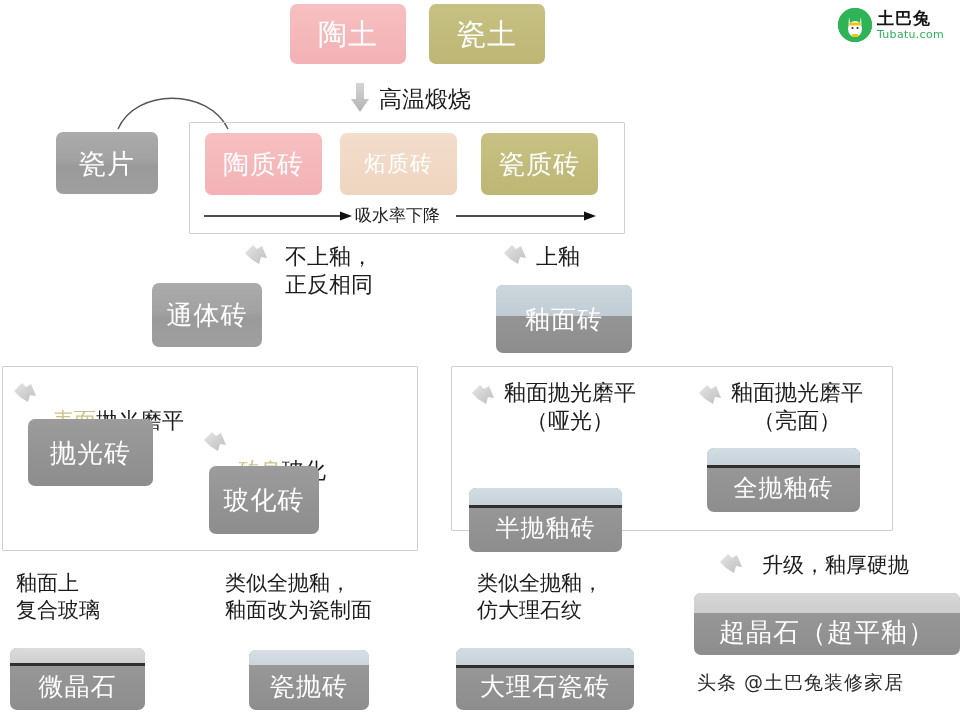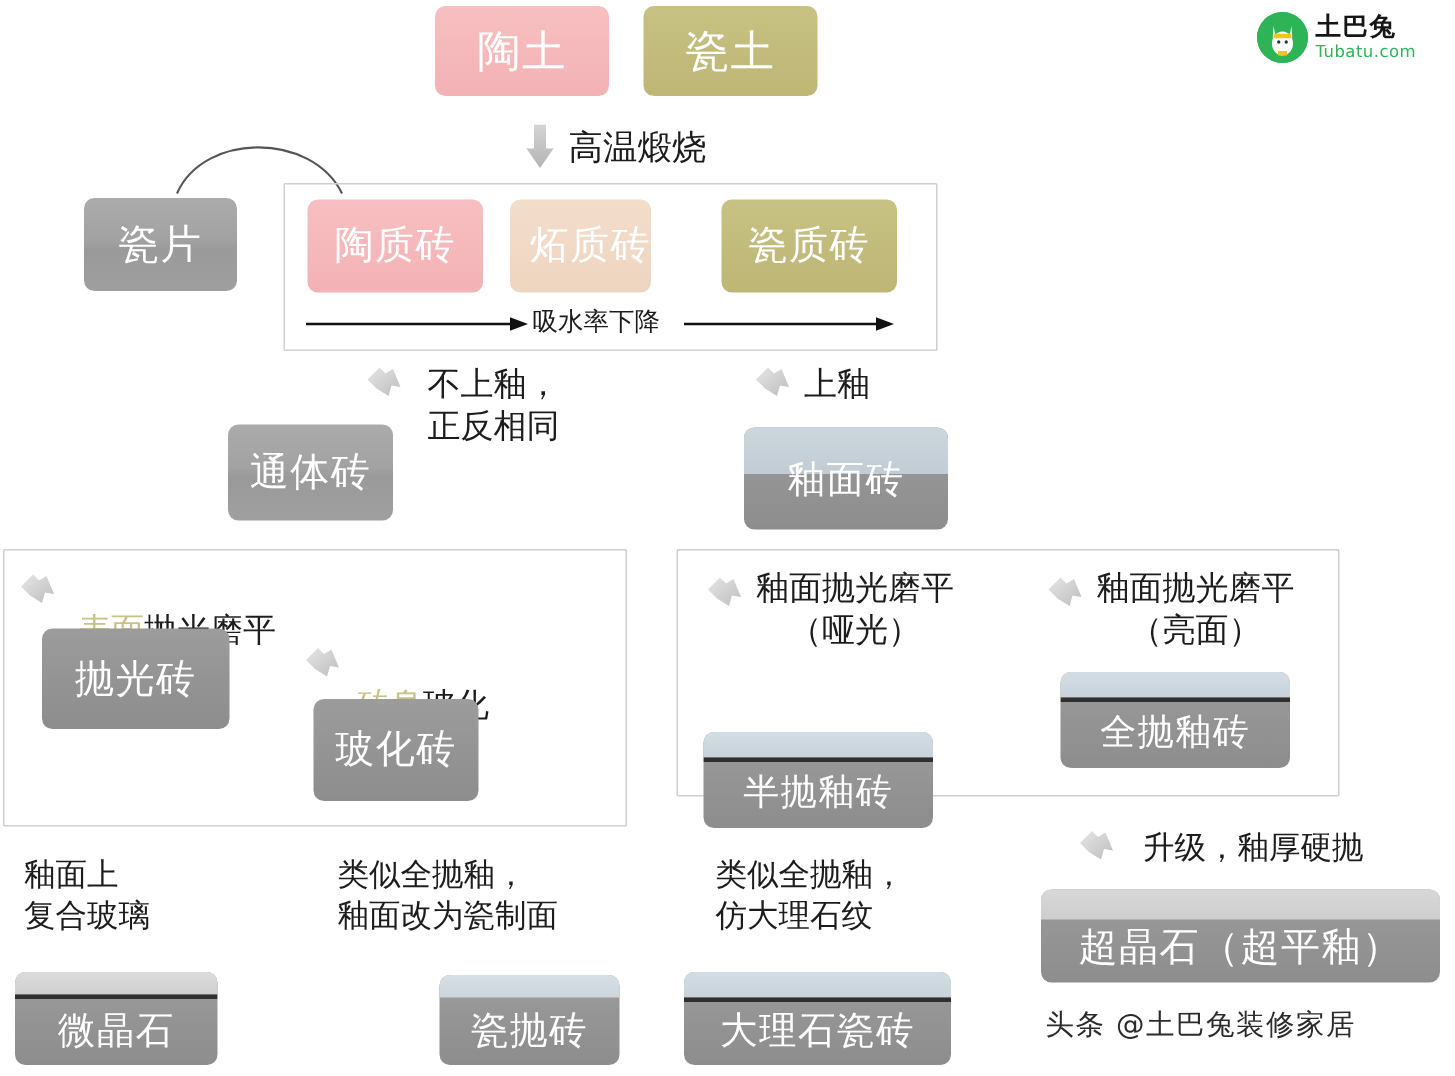--- a/index.html
+++ b/index.html
@@ -161,7 +161,7 @@
 <div class="tile t-pink" style="left:205px;top:133px;width:117px;height:62px;font-size:26px;">
   <span class="lbl">陶质砖</span>
 </div>
-<div class="tile t-beige" style="left:340px;top:133px;width:94px;height:62px;font-size:26px;justify-content:flex-end;">
+<div class="tile t-beige" style="left:340px;top:133px;width:117px;height:62px;font-size:22px;">
   <span class="lbl">炻质砖</span>
 </div>
 <div class="tile t-olive" style="left:481px;top:133px;width:117px;height:62px;font-size:26px;">

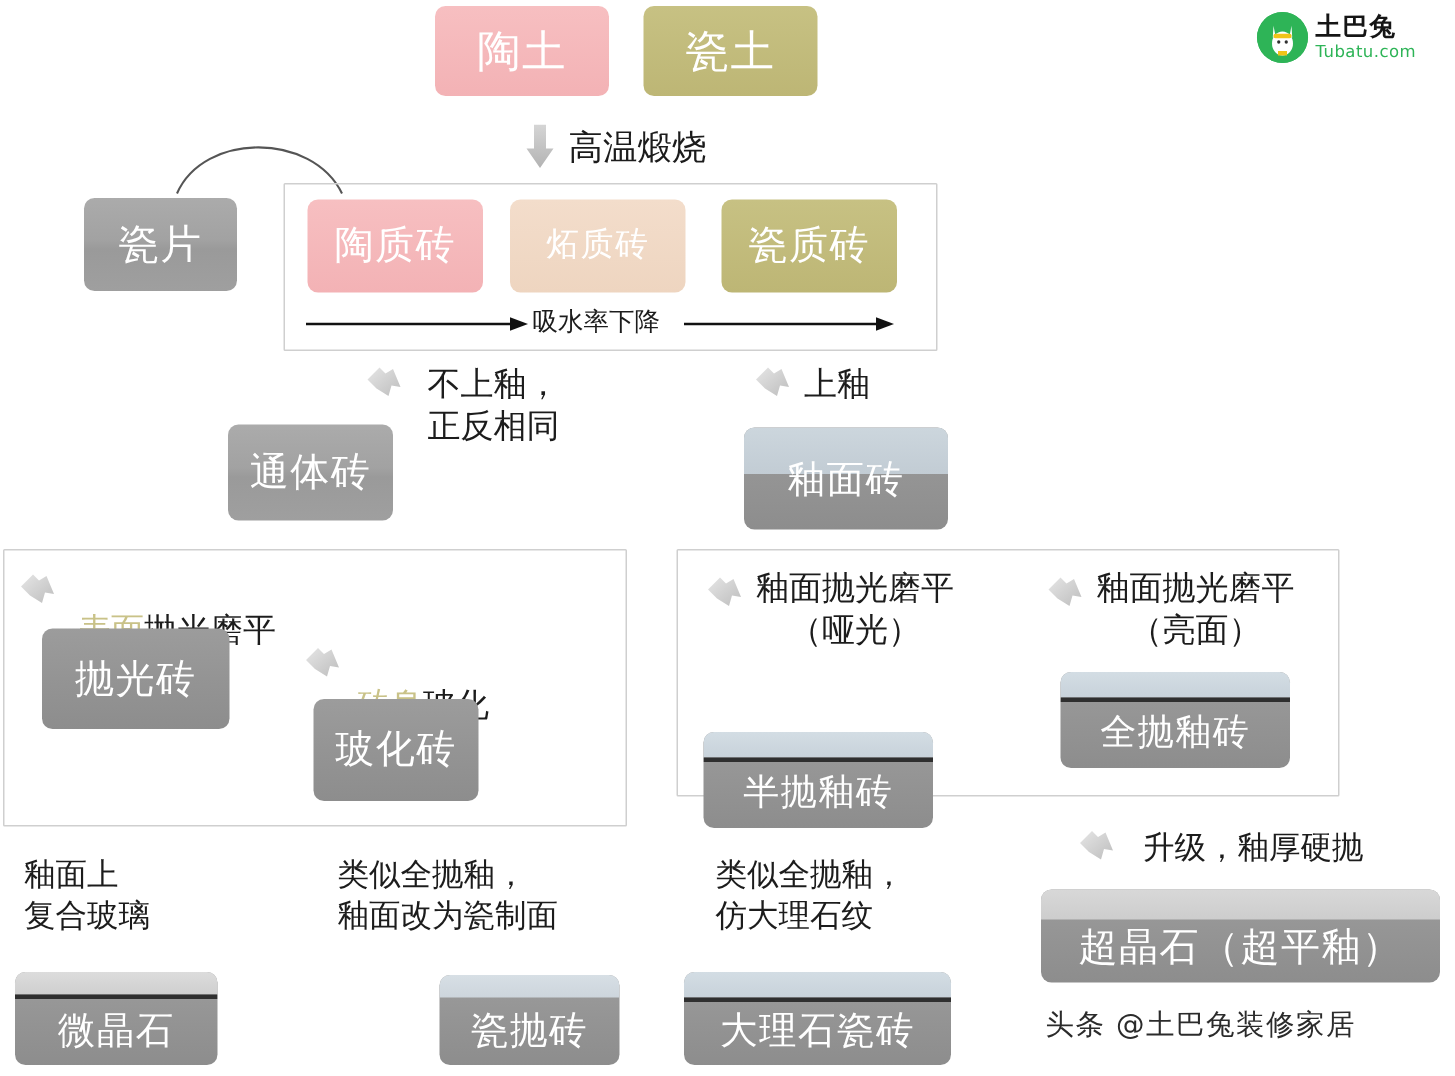--- a/index.html
+++ b/index.html
@@ -269,7 +269,7 @@
 
 <div class="cap" style="left:225px;top:570px;font-size:21px;">类似全抛釉，
 釉面改为瓷制面</div>
-<div class="tile t-grey-dark band-plain" style="left:249px;top:650px;width:120px;height:60px;font-size:25px;padding-top:12px;margin-left:44px;">
+<div class="tile t-grey-dark band-plain" style="left:249px;top:650px;width:120px;height:60px;font-size:25px;padding-top:12px;">
   <span class="lbl">瓷抛砖</span>
 </div>
 

